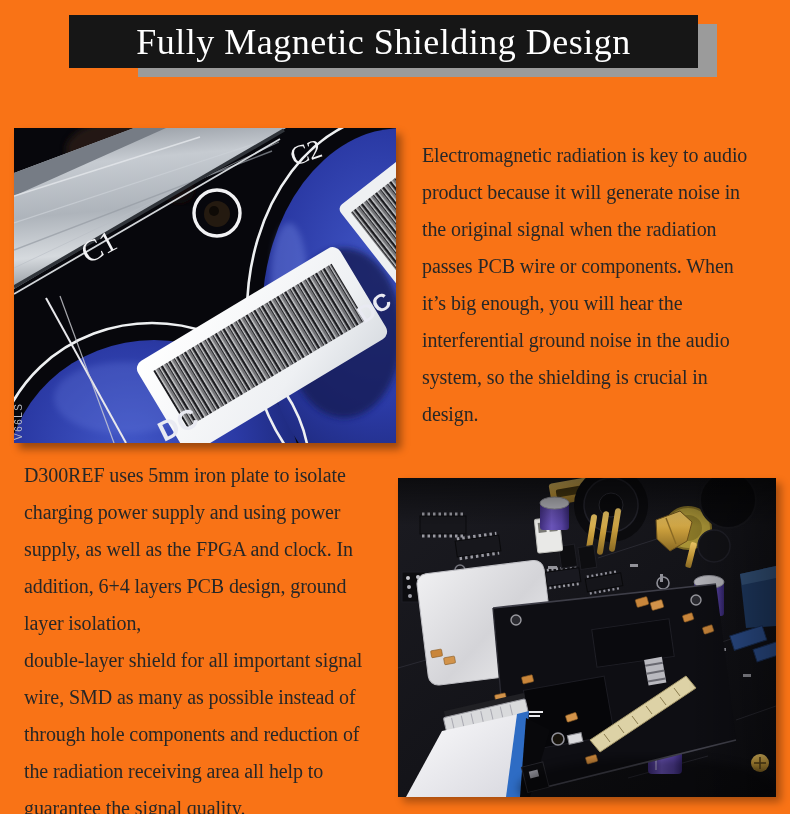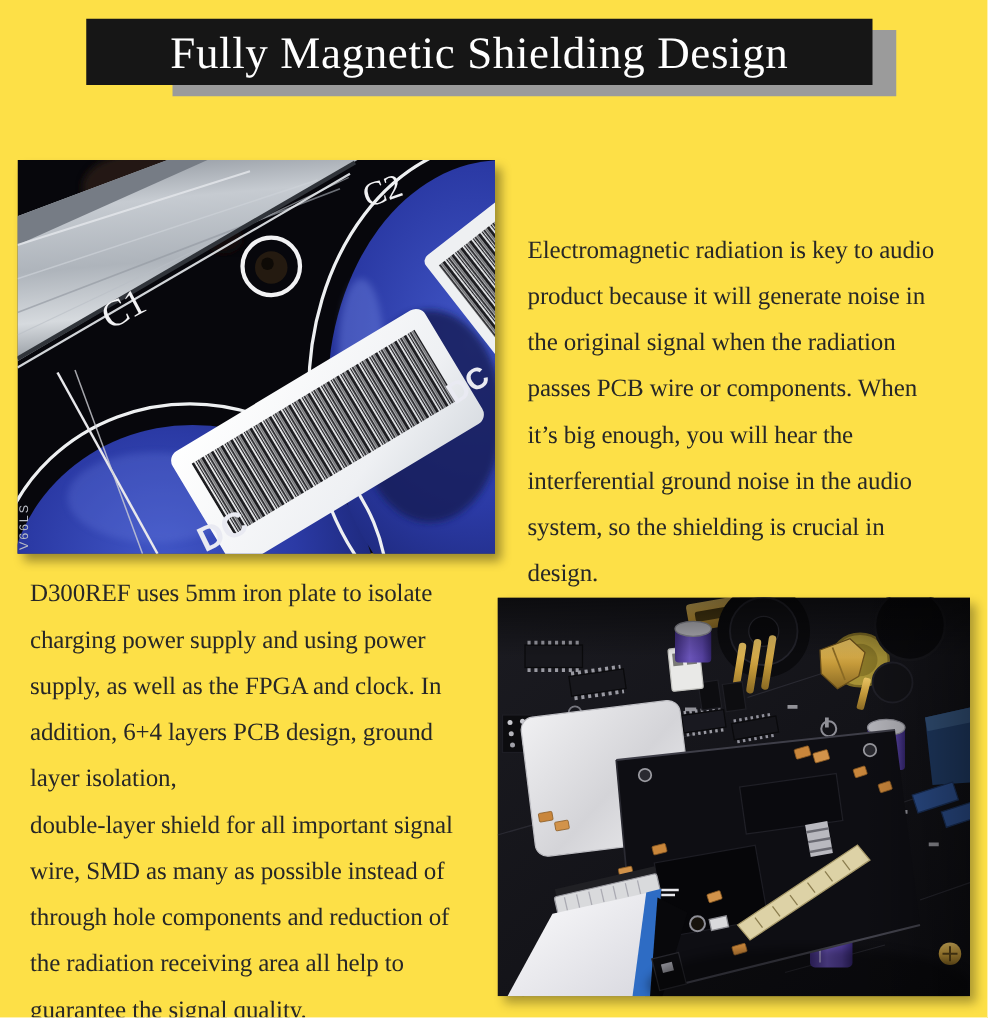--- a/index.html
+++ b/index.html
@@ -3,7 +3,7 @@
 <meta charset="utf-8">
 <style>
   html,body{margin:0;padding:0;background:#ffffff;}
-  .page{position:relative;width:790px;height:814px;background:#fde047;overflow:hidden;
+  .page{position:relative;width:790px;height:814px;background:#f97316;overflow:hidden;
         font-family:"Liberation Serif","DejaVu Serif",serif;}
   .banner-shadow{position:absolute;left:138px;top:24px;width:579px;height:53px;background:#9b9b9b;z-index:1;}
   .banner{position:absolute;left:69px;top:15px;width:629px;height:53px;background:#161616;z-index:2;

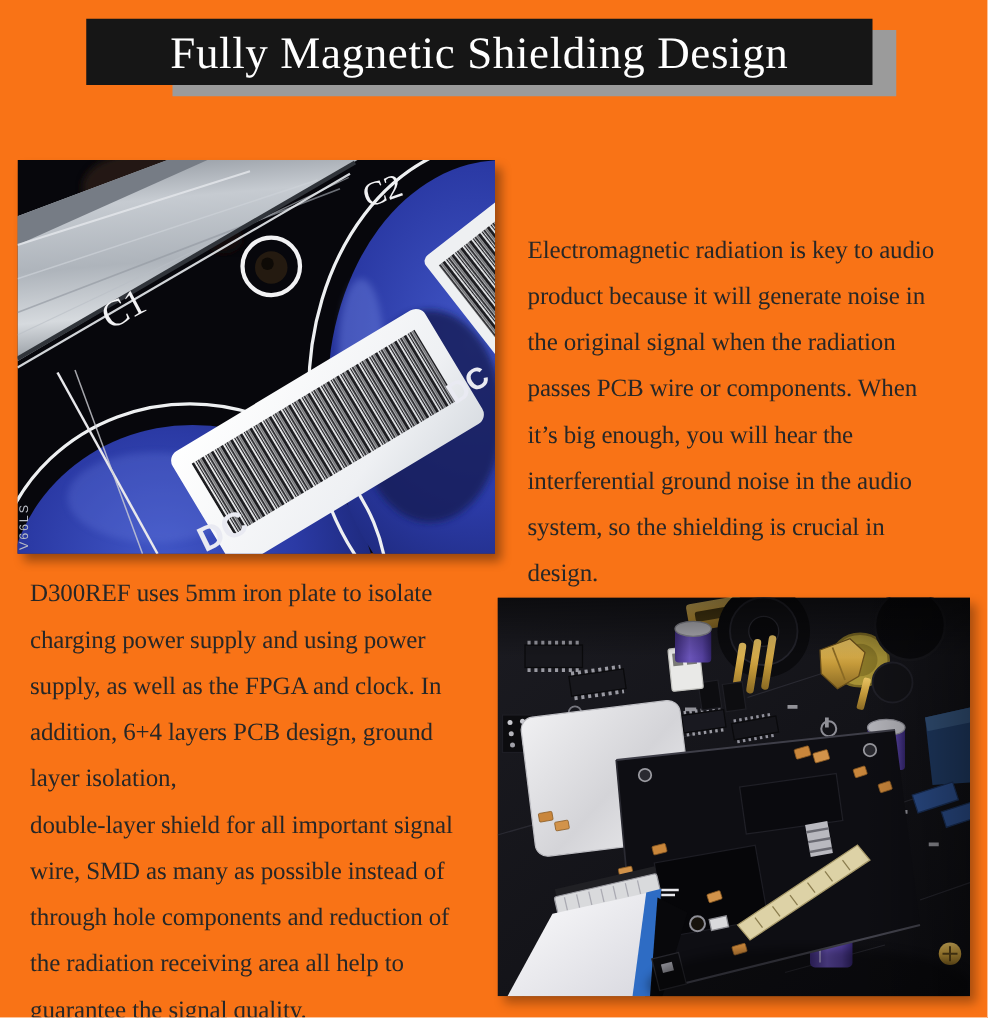--- a/index.html
+++ b/index.html
@@ -12,7 +12,7 @@
                 font-family:"Liberation Serif","DejaVu Serif",serif;}
   .para{position:absolute;color:#272727;font-size:20px;line-height:37px;letter-spacing:-0.1px;
         white-space:pre;z-index:2;}
-  .para.intro{left:422px;top:137px;margin-top:45px;}
+  .para.intro{left:422px;top:137px;}
   .para.detail{left:24px;top:457px;}
   figure.photo{margin:0;position:absolute;z-index:2;}
   .photo-capacitors{left:14px;top:128px;width:382px;height:315px;box-shadow:5px 6px 8px rgba(0,0,0,0.38);}

